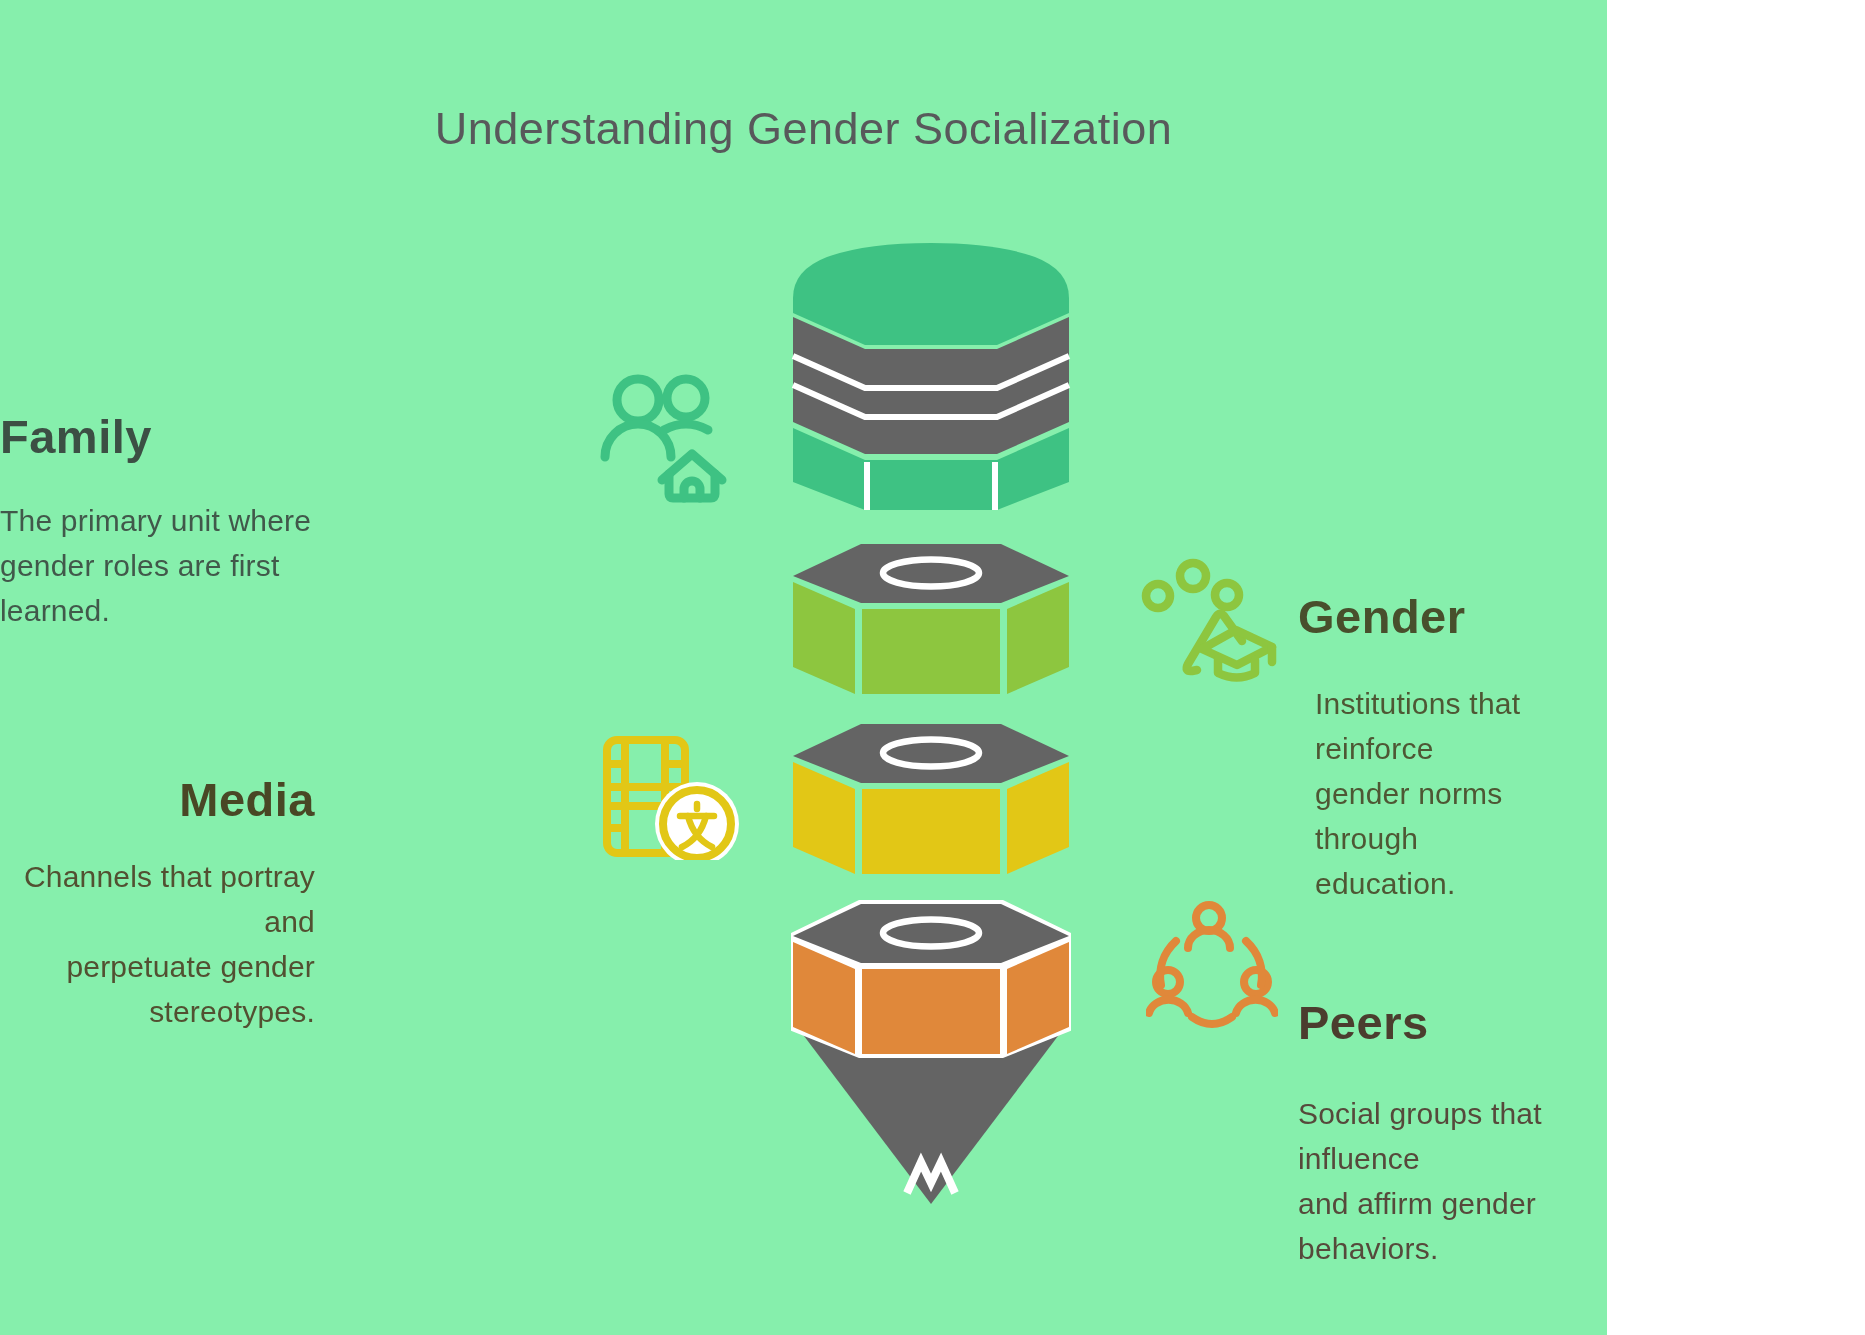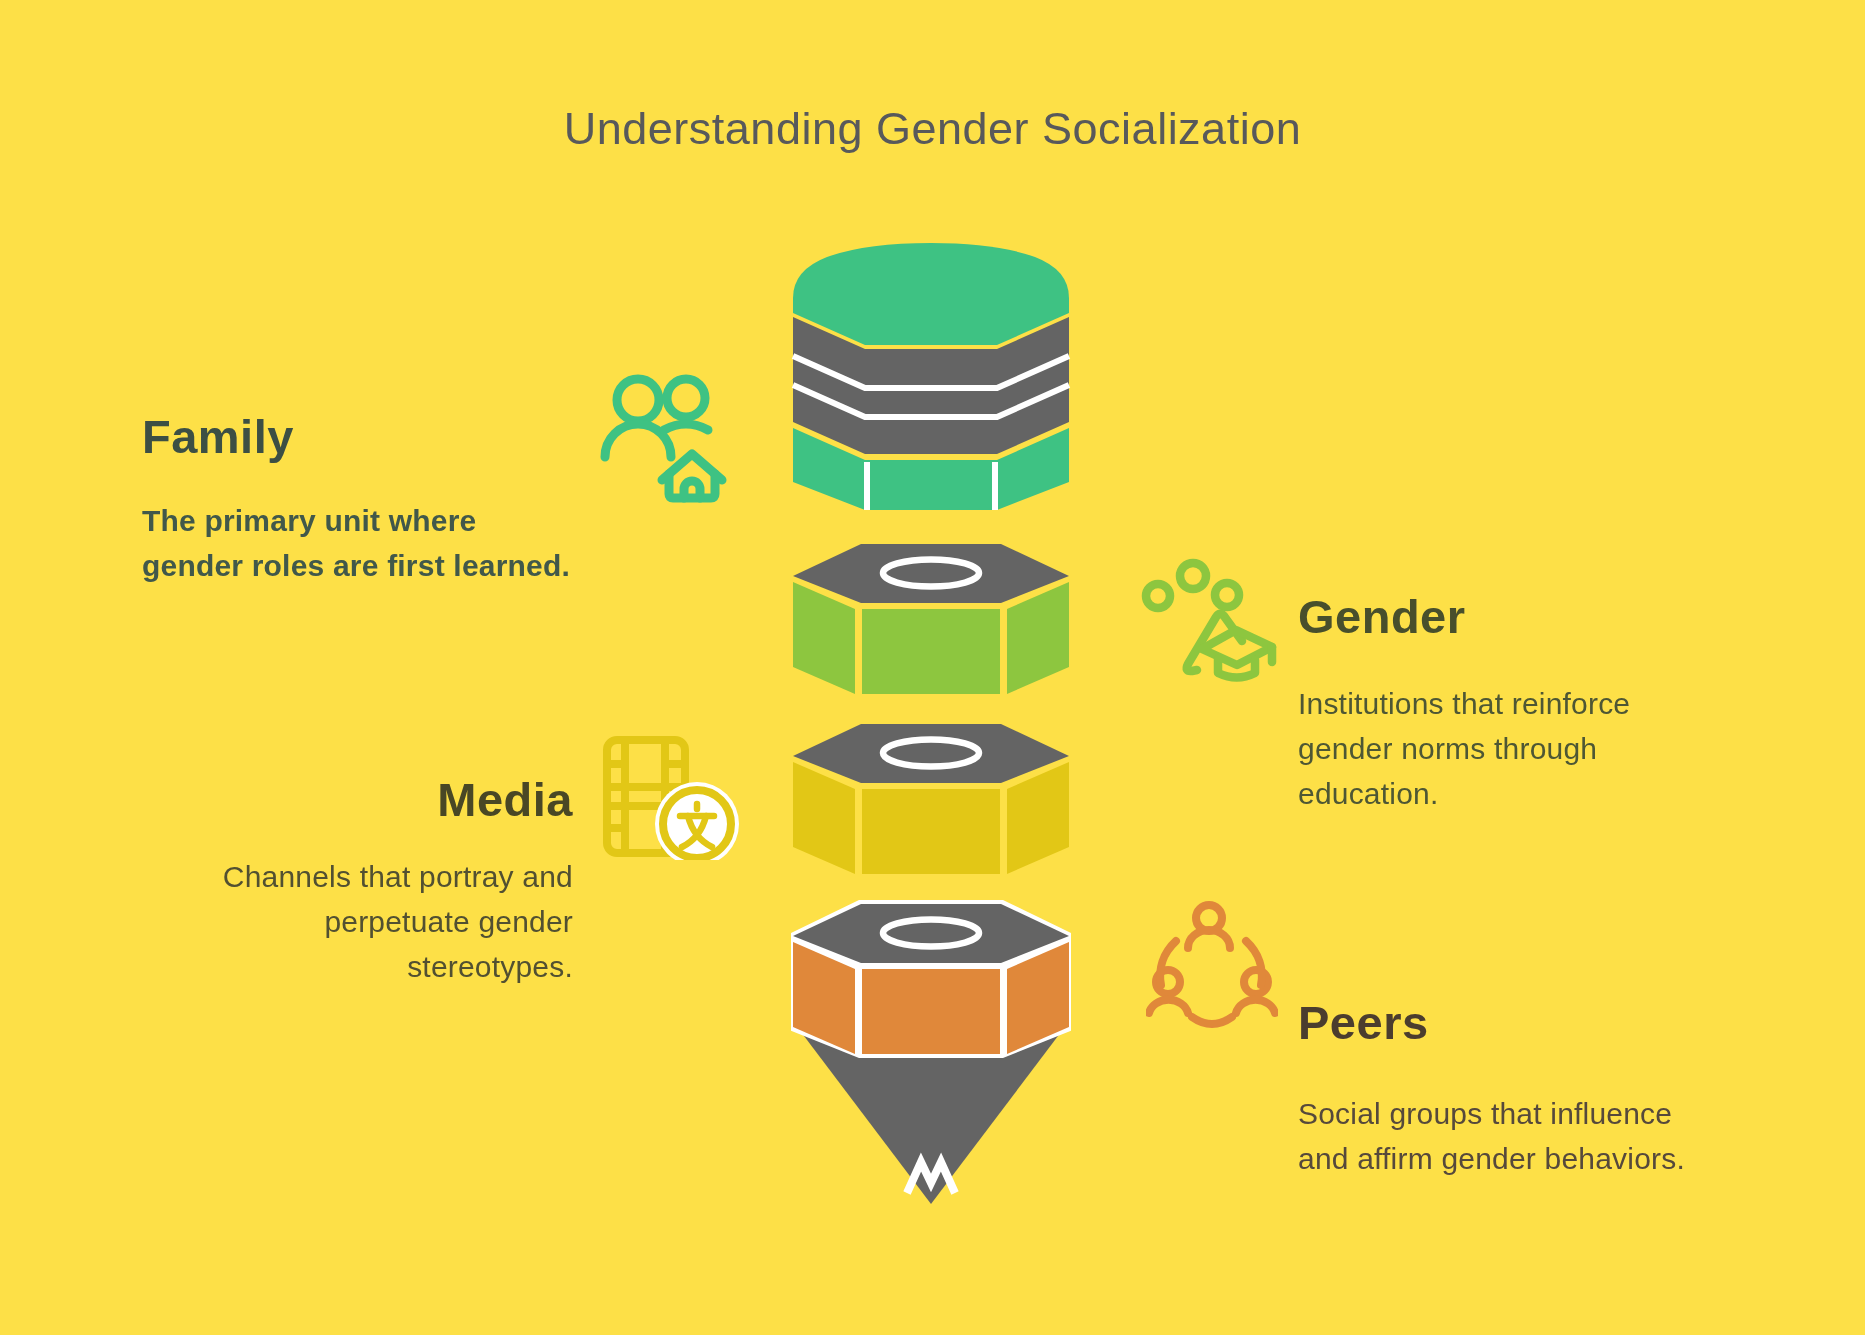--- a/index.html
+++ b/index.html
@@ -6,8 +6,8 @@
   html,body { background:#ffffff; }
   .canvas {
     position:relative;
-    width:1865px; height:1335px;
-    background:#fde047;
+    width:1607px; height:1335px;
+    background:#86efac;
     font-family:"Liberation Sans","DejaVu Sans",sans-serif;
     overflow:hidden;
     padding-left:40px;

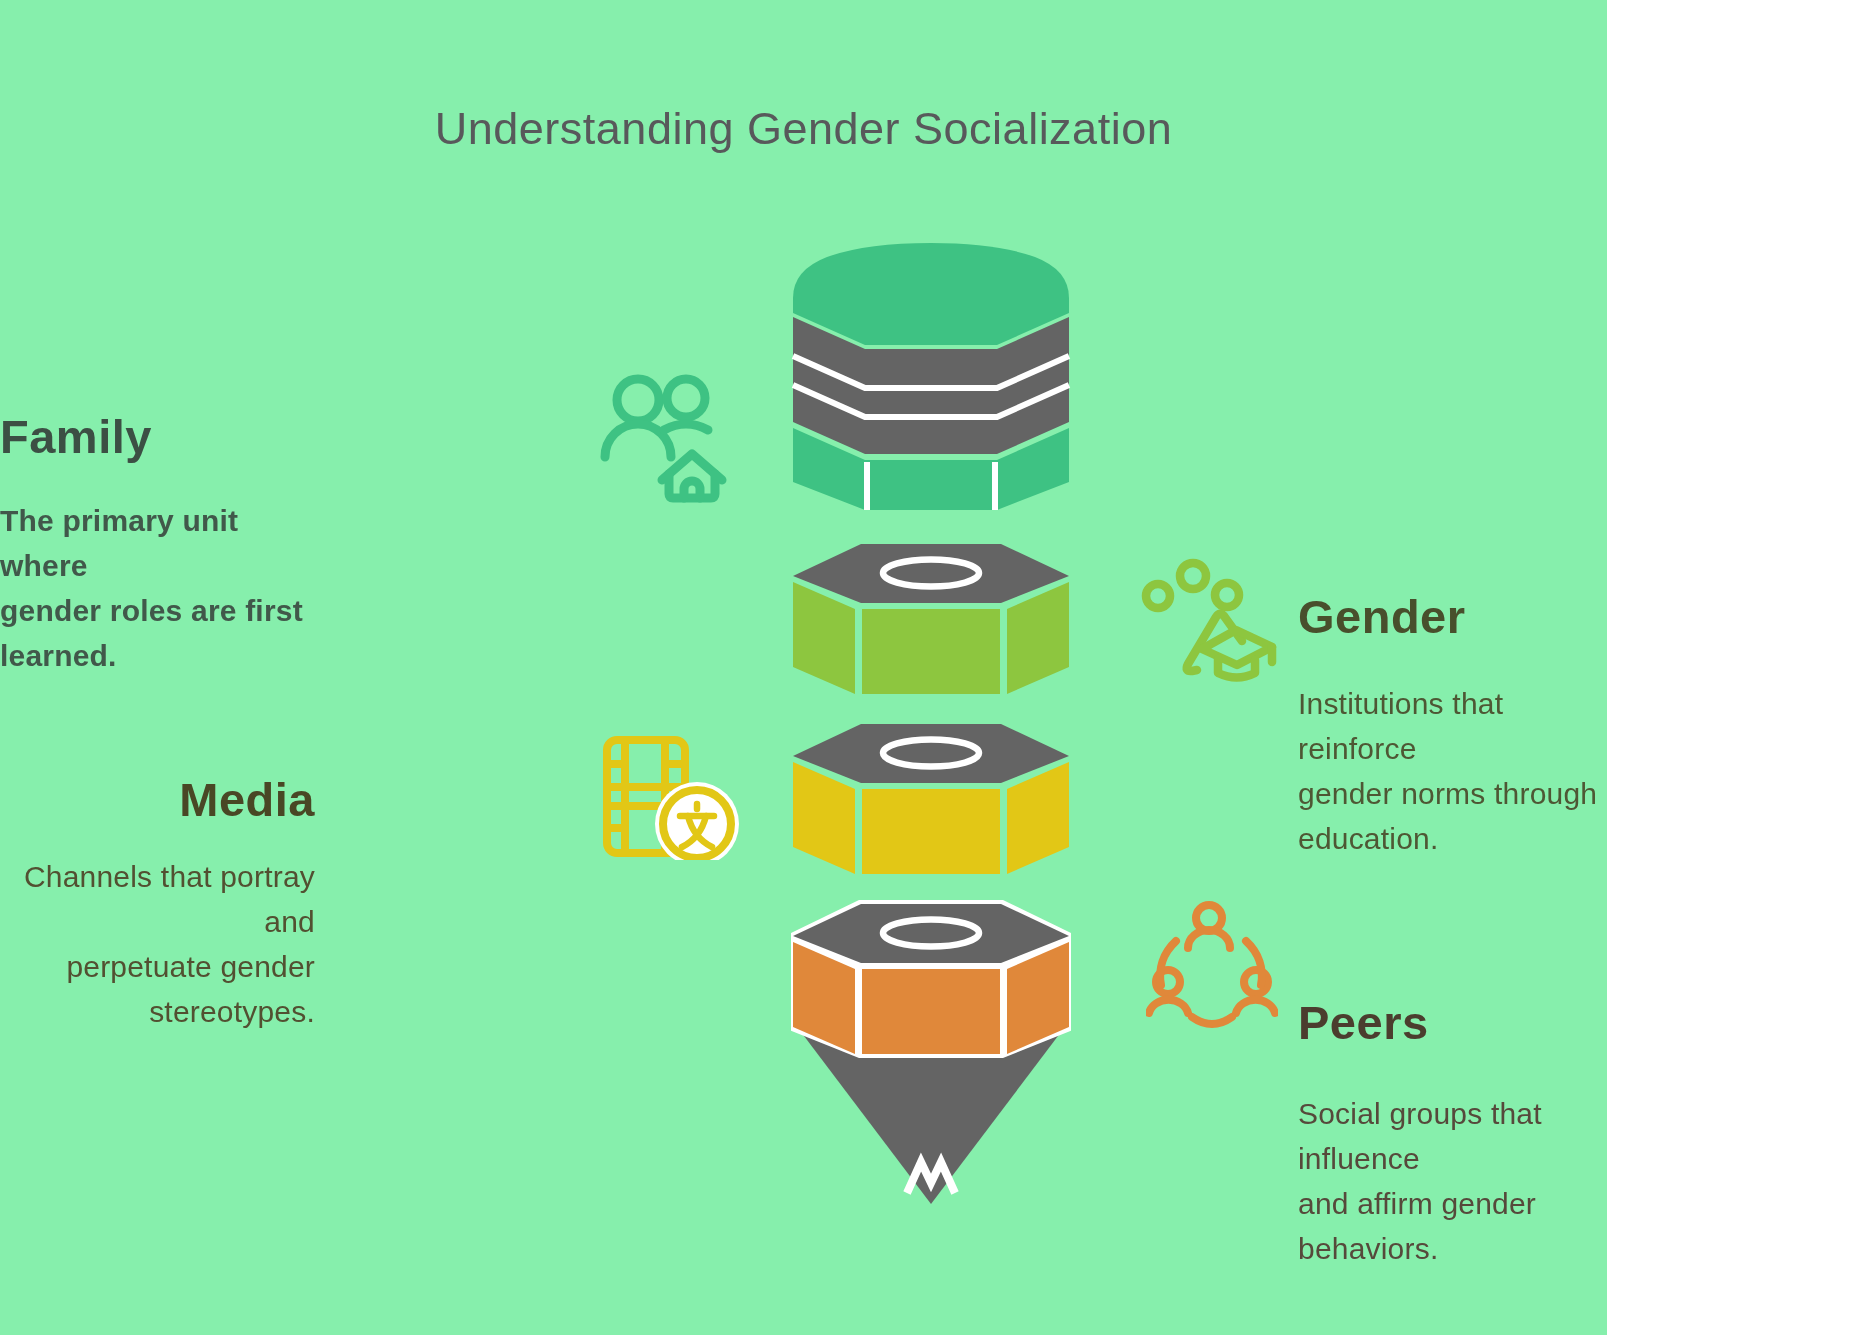--- a/index.html
+++ b/index.html
@@ -40,7 +40,7 @@
   .sec-peers .desc { margin-top:42px; }
 
   .sec-family .heading { color:var(--family_heading,#3C4F44); }
-  .sec-family .desc    { color:var(--family_text,#41584A);font-weight:bold; }
+  .sec-family .desc    { color:var(--family_text,#41584A); }
   .sec-schools .heading{ color:var(--schools_heading,#484F2C); }
   .sec-schools .desc   { color:var(--schools_text,#4E5734); }
   .sec-media .heading  { color:var(--media_heading,#494725); }

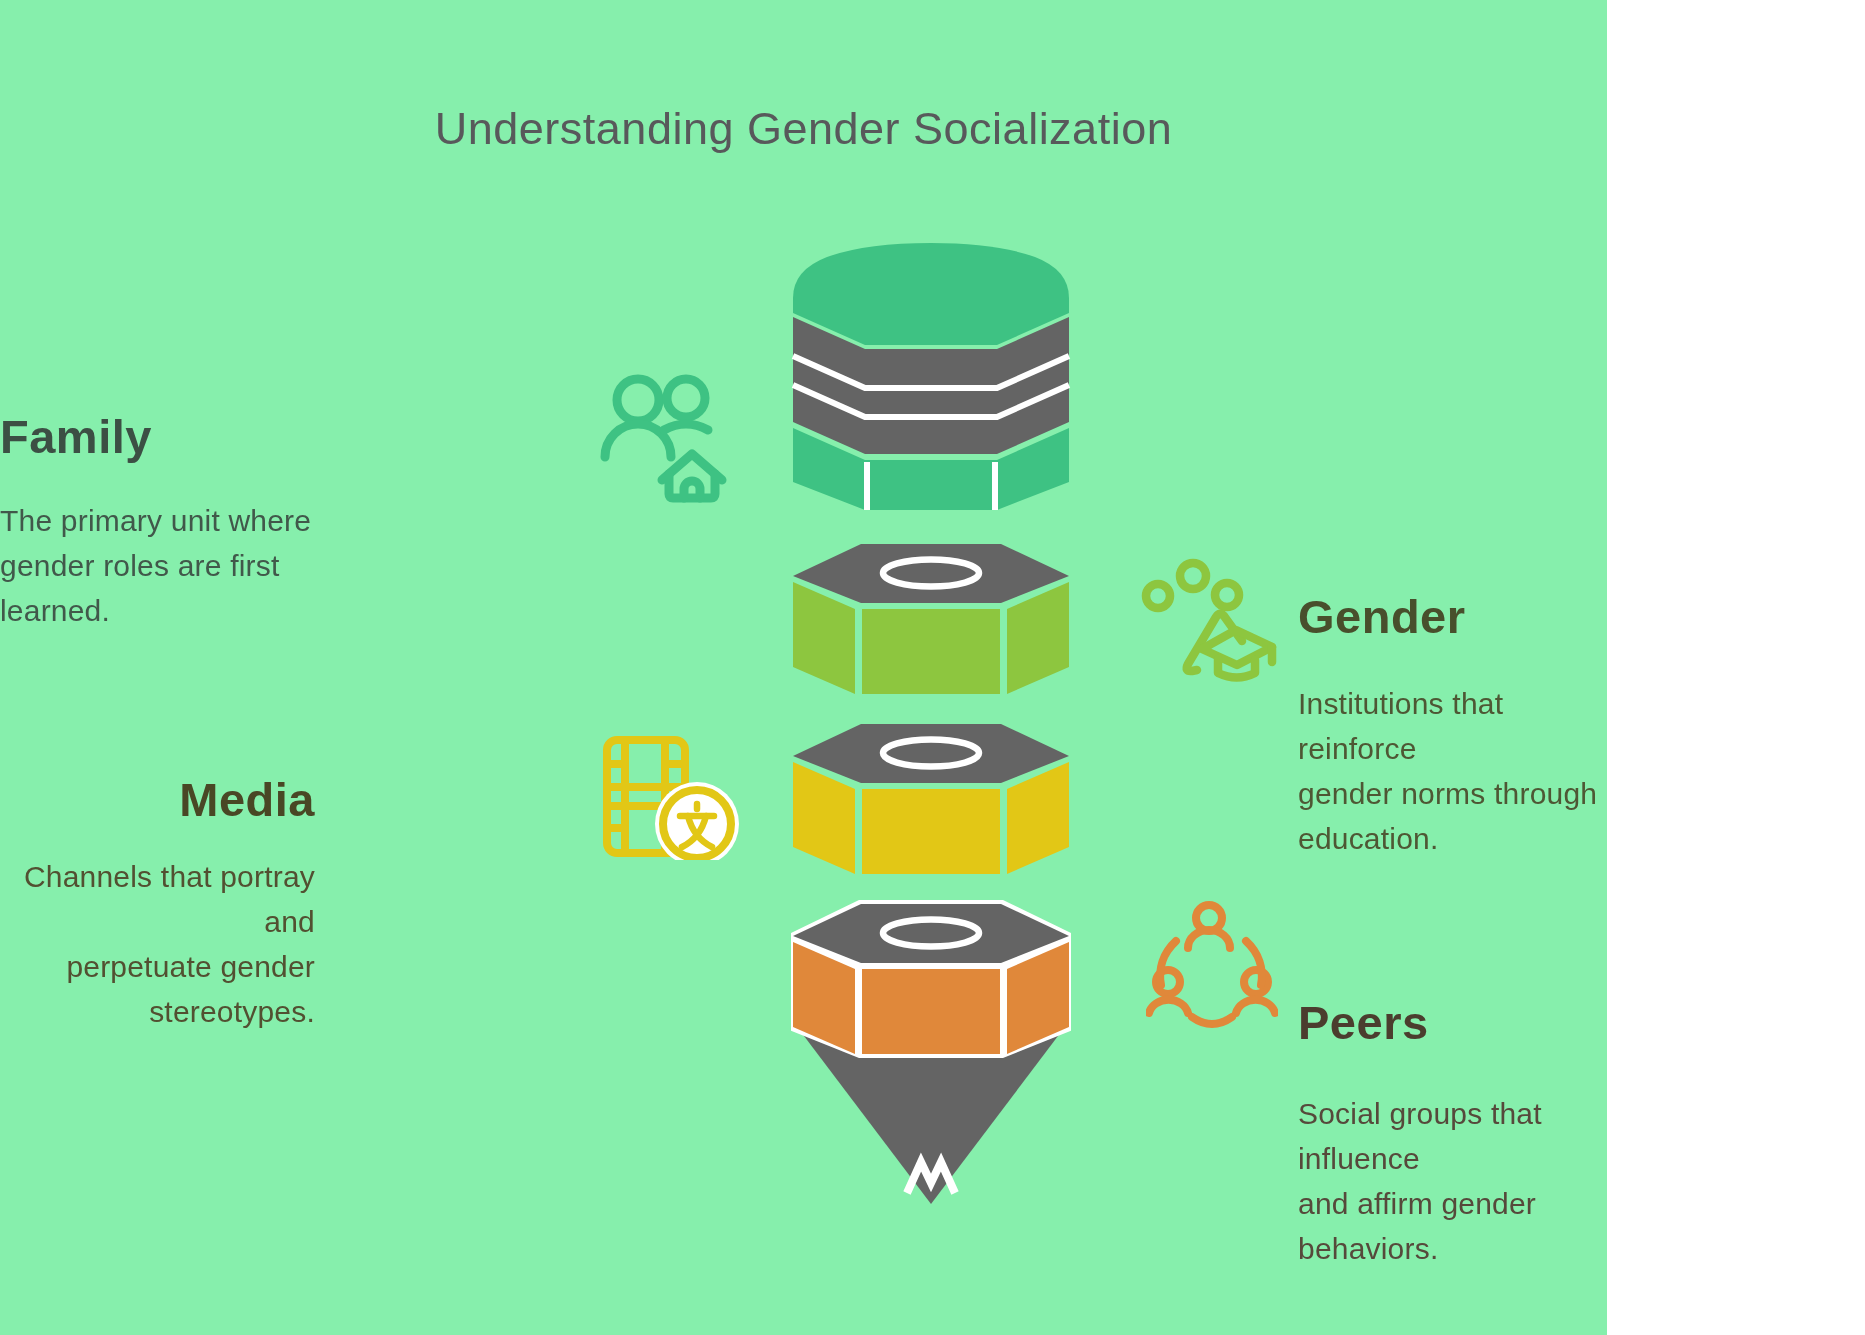--- a/index.html
+++ b/index.html
@@ -33,7 +33,7 @@
   .sec-family  { right:1295px; top:411px; text-align:left; }
   .sec-family .desc { margin-top:35px; }
   .sec-schools { left:1298px; top:591px; text-align:left; }
-  .sec-schools .desc { margin-top:38px; }
+  .sec-schools .desc { margin-top:38px;margin-left:17px; }
   .sec-media   { right:1292px; top:774px; text-align:right; }
   .sec-media .desc { margin-top:28px; }
   .sec-peers   { left:1298px; top:952px; text-align:left;margin-top:45px; }

